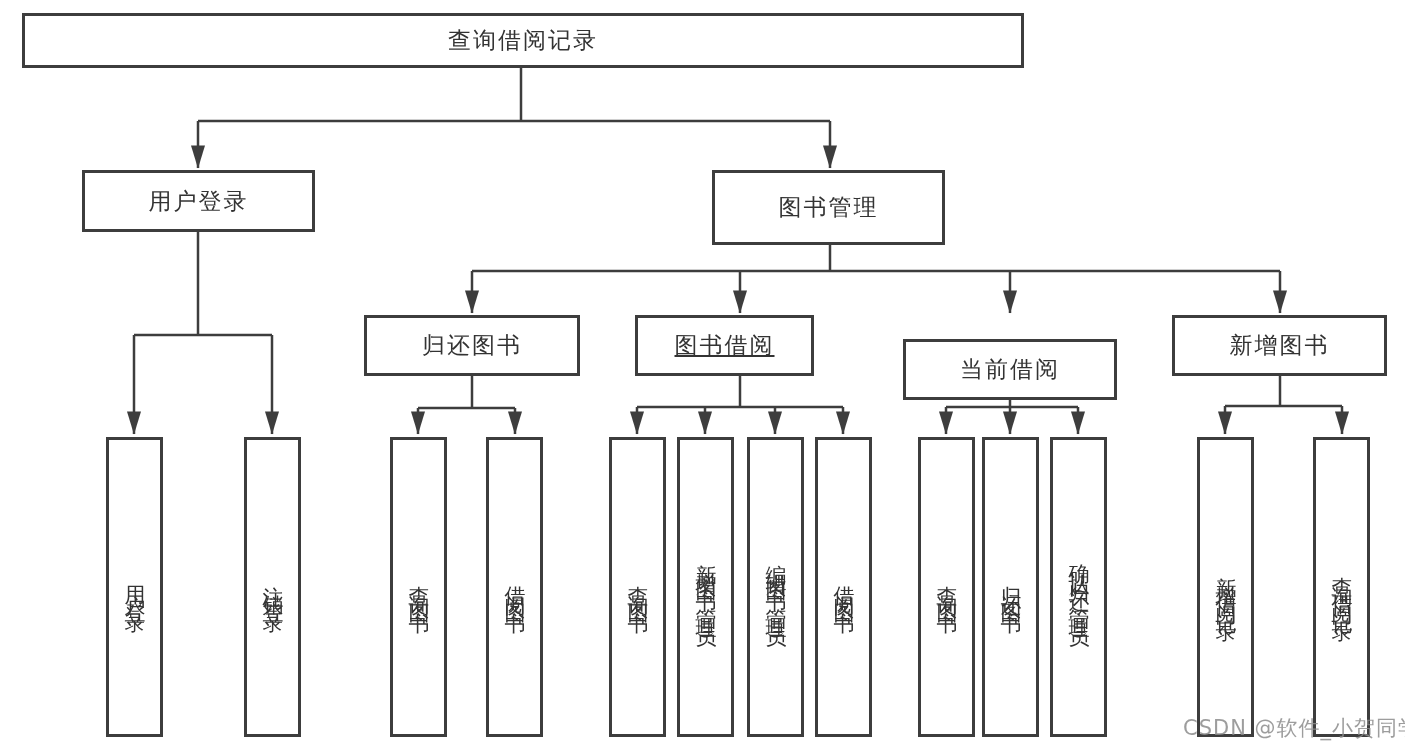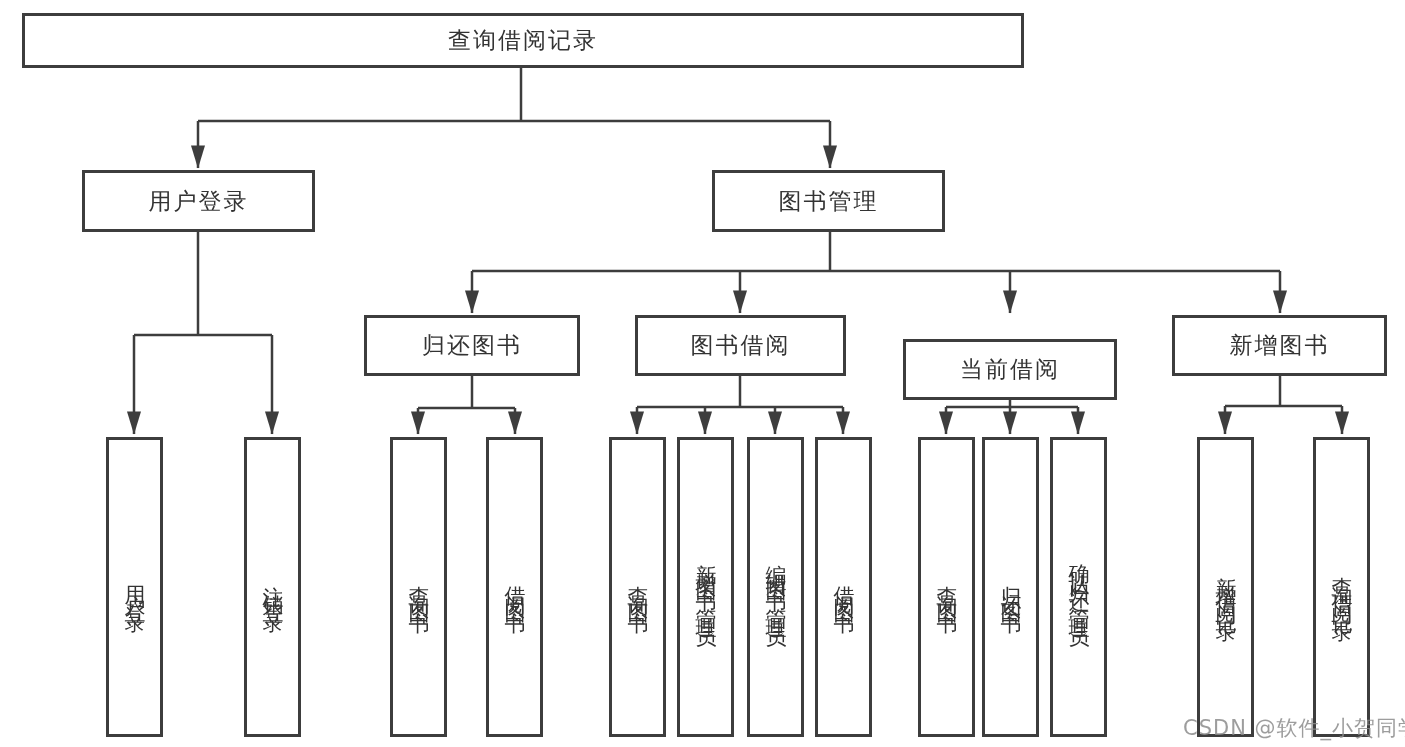--- a/index.html
+++ b/index.html
@@ -119,7 +119,7 @@
   <div class="box" style="left:22px; top:13px; width:1002px; height:55px;">查询借阅记录</div>
 
   <div class="box" style="left:82px; top:170px; width:233px; height:62px;">用户登录</div>
-  <div class="box" style="left:712px; top:170px; width:233px; height:62px;">图书管理</div>
+  <div class="box" style="left:712px; top:170px; width:233px; height:75px;">图书管理</div>
 
   <div class="box" style="left:364px; top:315px; width:216px; height:61px;">归还图书</div>
   <div class="box" style="left:635px; top:315px; width:211px; height:61px;">图书借阅</div>

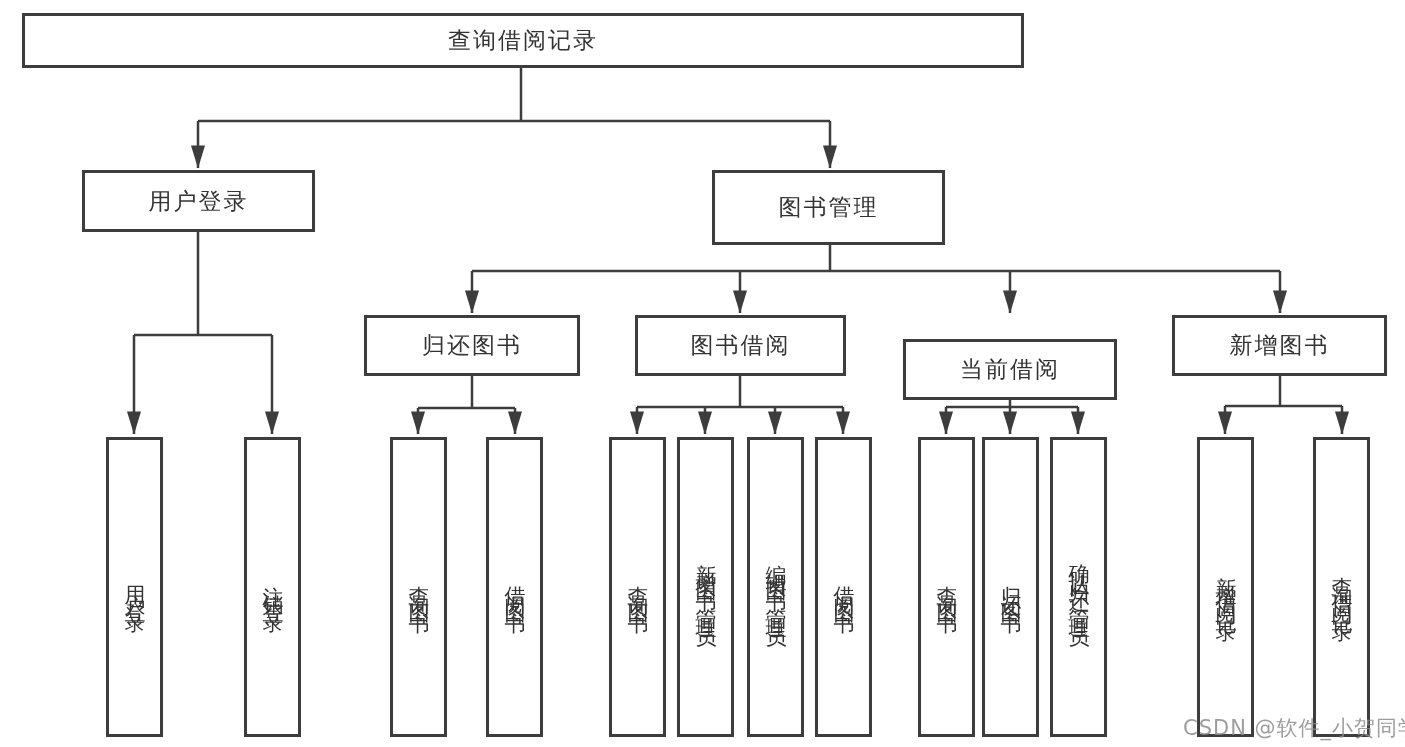--- a/index.html
+++ b/index.html
@@ -122,7 +122,7 @@
   <div class="box" style="left:712px; top:170px; width:233px; height:75px;">图书管理</div>
 
   <div class="box" style="left:364px; top:315px; width:216px; height:61px;">归还图书</div>
-  <div class="box" style="left:635px; top:315px; width:211px; height:61px;">图书借阅</div>
+  <div class="box" style="left:635px; top:315px; width:179px; height:61px;text-decoration:underline;">图书借阅</div>
   <div class="box" style="left:903px; top:315px; width:214px; height:61px;margin-top:24px;">当前借阅</div>
   <div class="box" style="left:1172px; top:315px; width:215px; height:61px;">新增图书</div>
 

